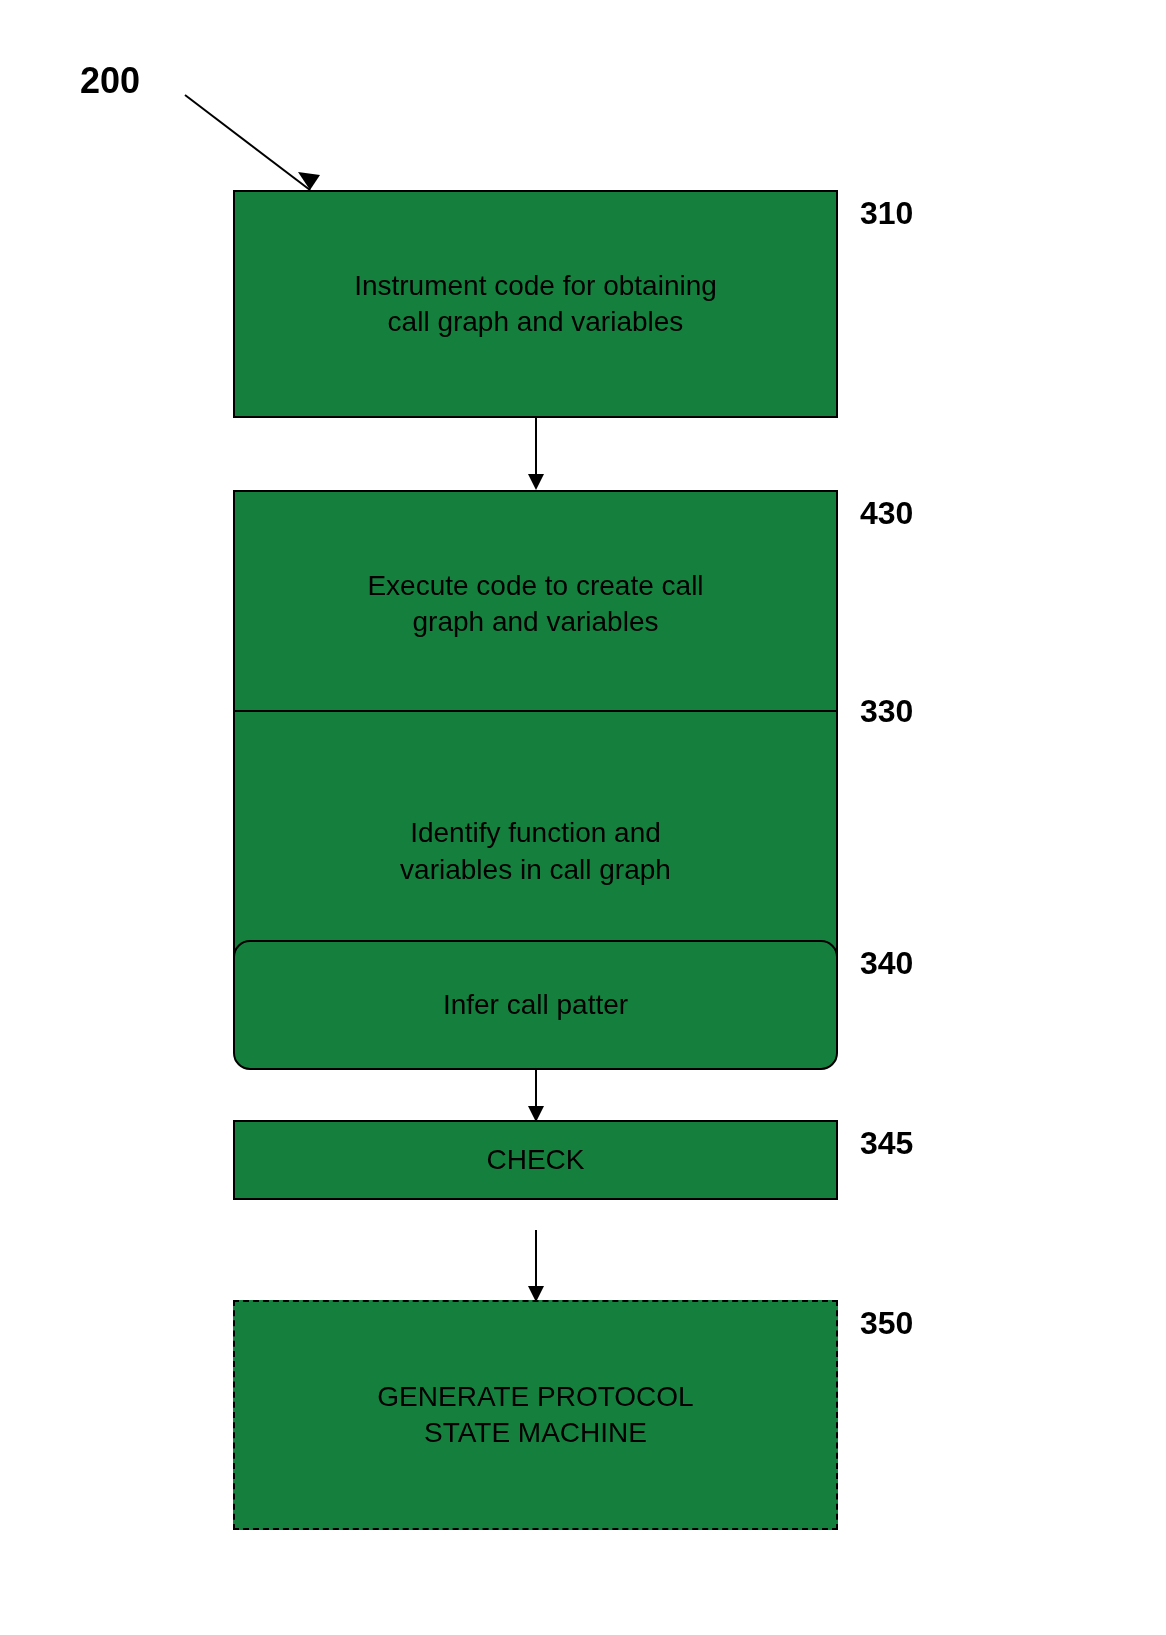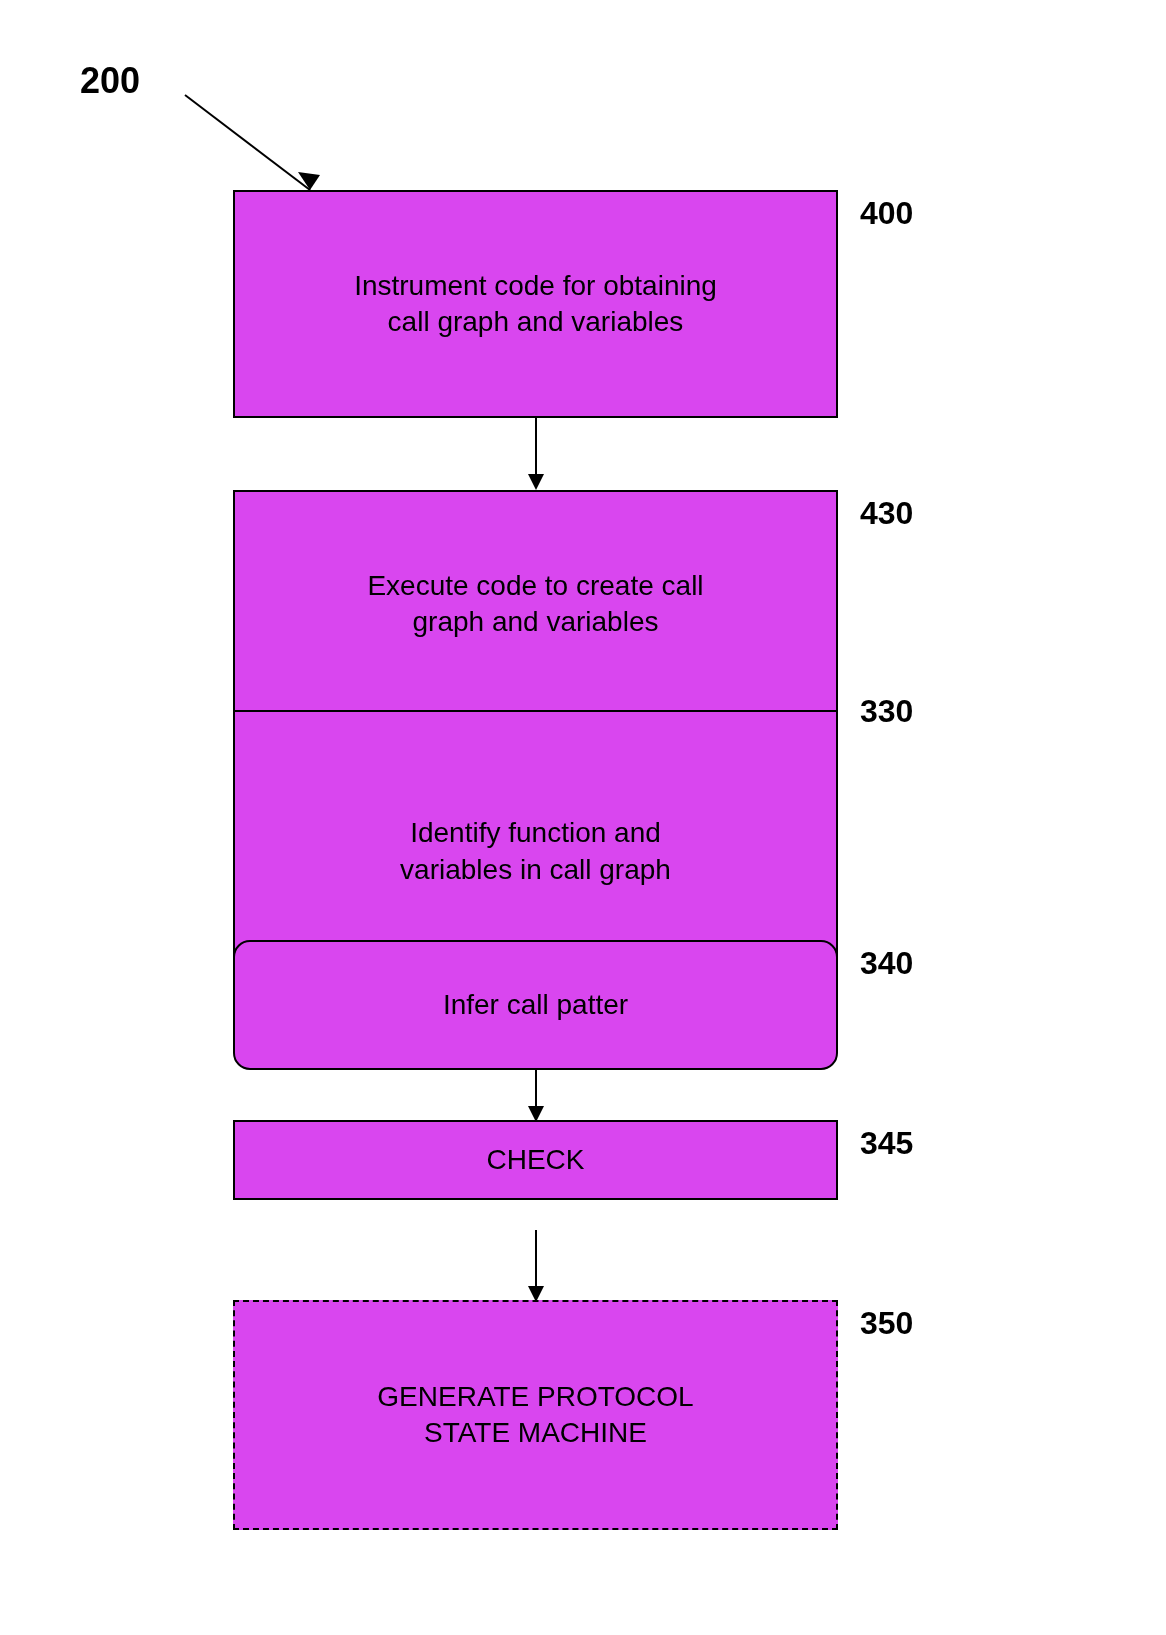--- a/index.html
+++ b/index.html
@@ -169,7 +169,7 @@
   <div class="flowchart-box box-310">
     <span>Instrument code for obtaining<br>call graph and variables</span>
   </div>
-  <div class="ref-label label-310">400</div>
+  <div class="ref-label label-310">310</div>
 
   <div class="flowchart-box box-320">
     <span>Execute code to create call<br>graph and variables</span>

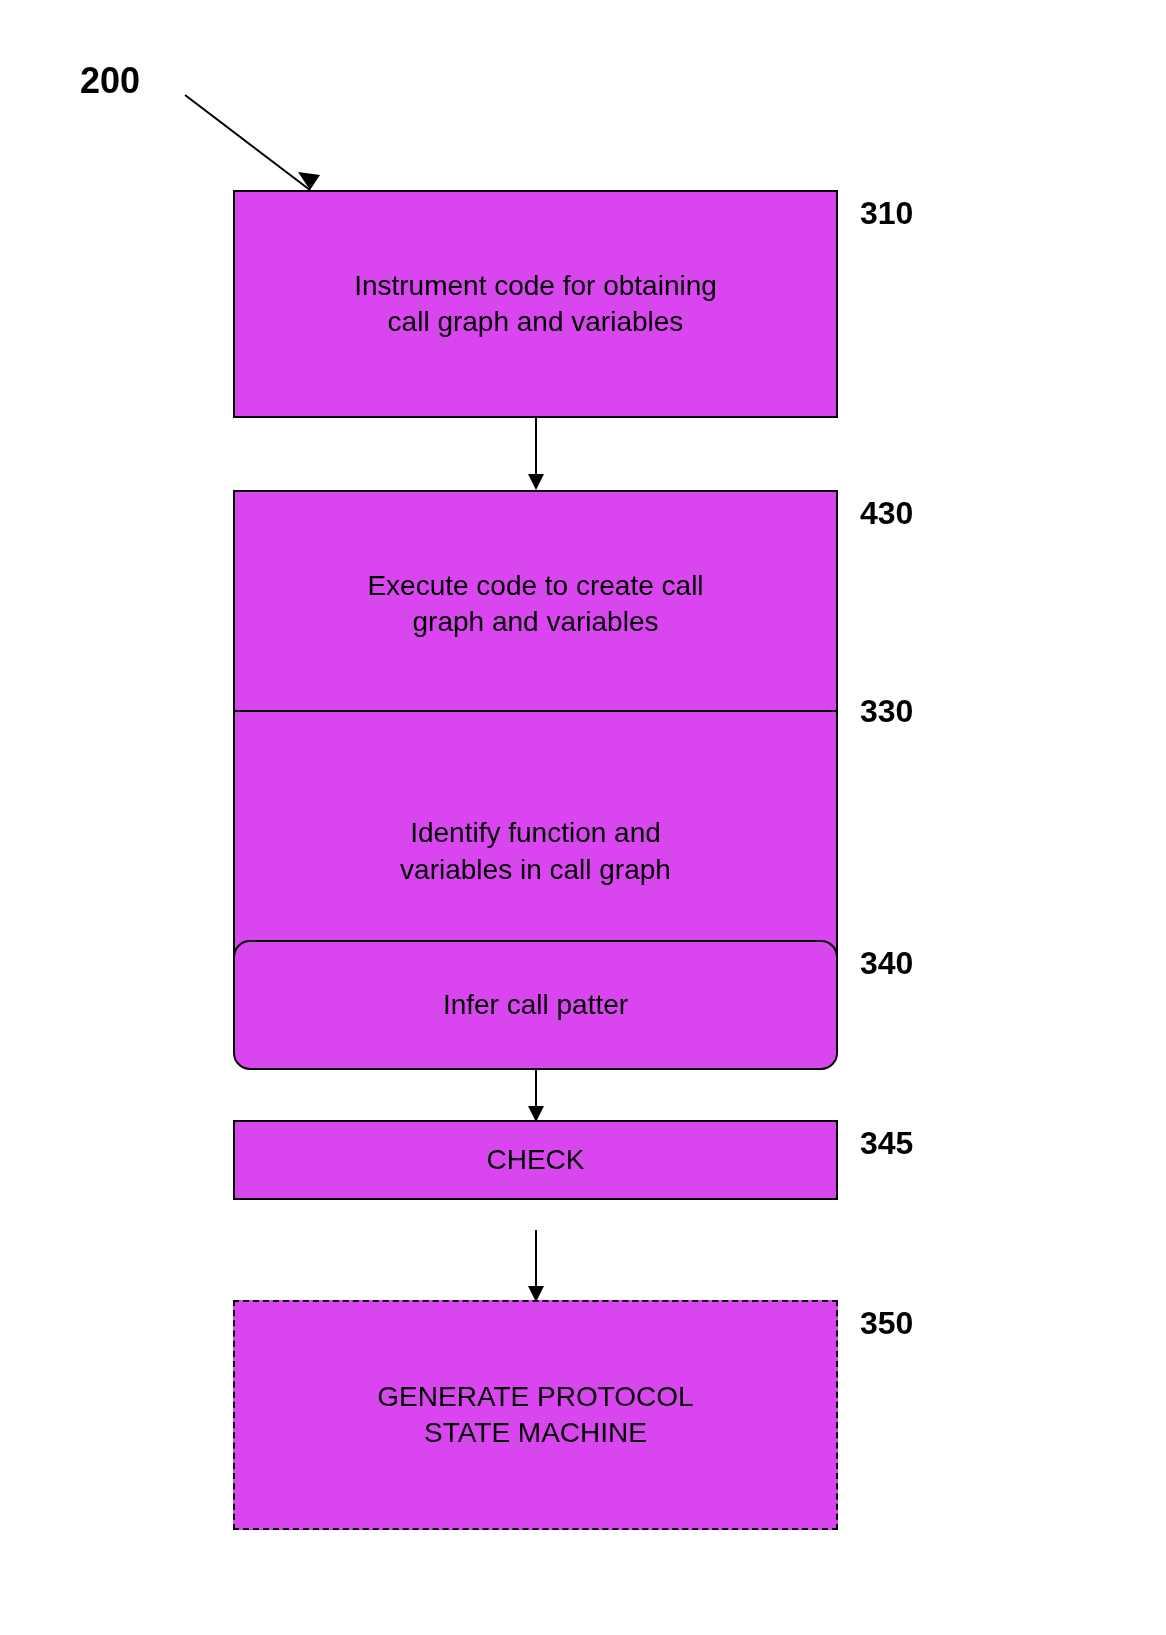--- a/index.html
+++ b/index.html
@@ -35,7 +35,7 @@
     .flowchart-box {
       position: absolute;
       border: 2px solid #000;
-      background: #d946ef;
+      background: #15803d;
       display: flex;
       align-items: center;
       justify-content: center;

